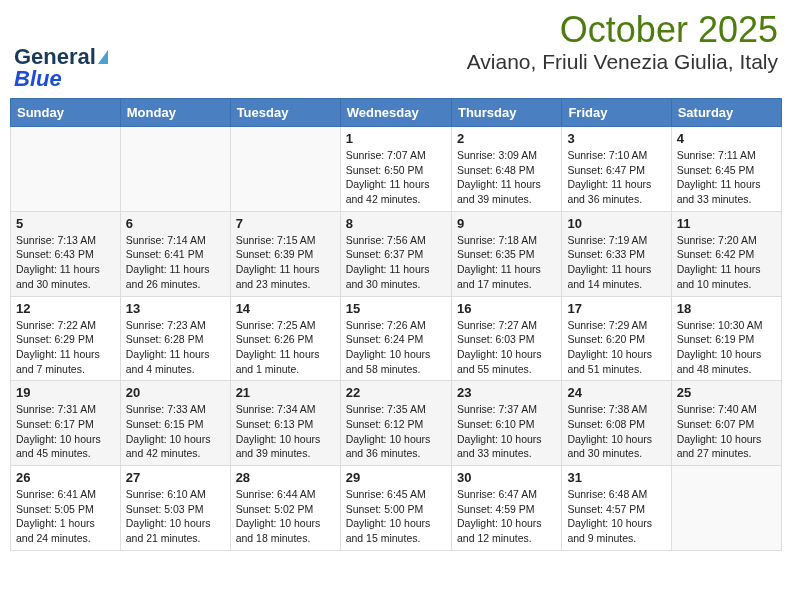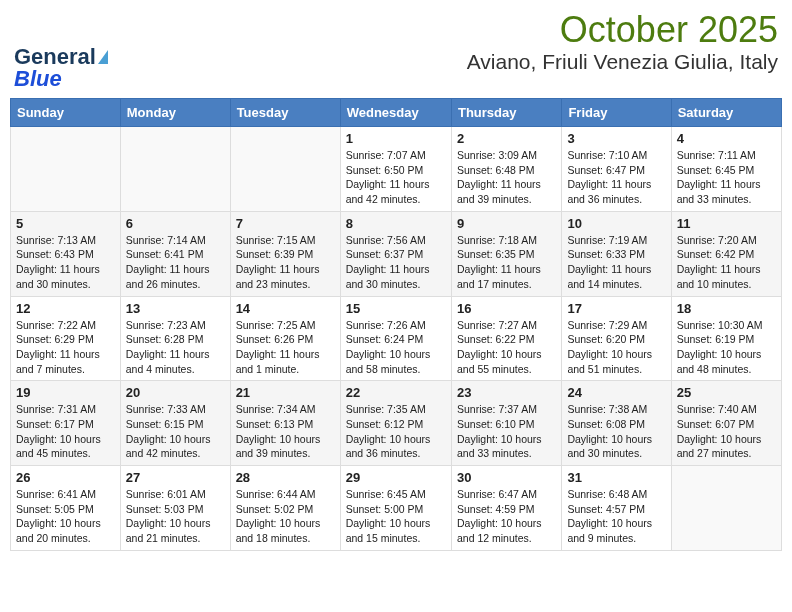--- a/index.html
+++ b/index.html
@@ -191,7 +191,7 @@
         </td>
         <td>
           <span class="day-number">16</span>
-          <div class="day-info"><span>Sunrise: 7:27 AM</span><br><span>Sunset: 6:22 PM</span><br><span>Daylight: 10 hours and 55 minutes.</span></div>
+          <div class="day-info"><span>Sunrise: 7:27 AM</span><br><span>Sunset: 6:03 PM</span><br><span>Daylight: 10 hours and 55 minutes.</span></div>
         </td>
         <td>
           <span class="day-number">17</span>

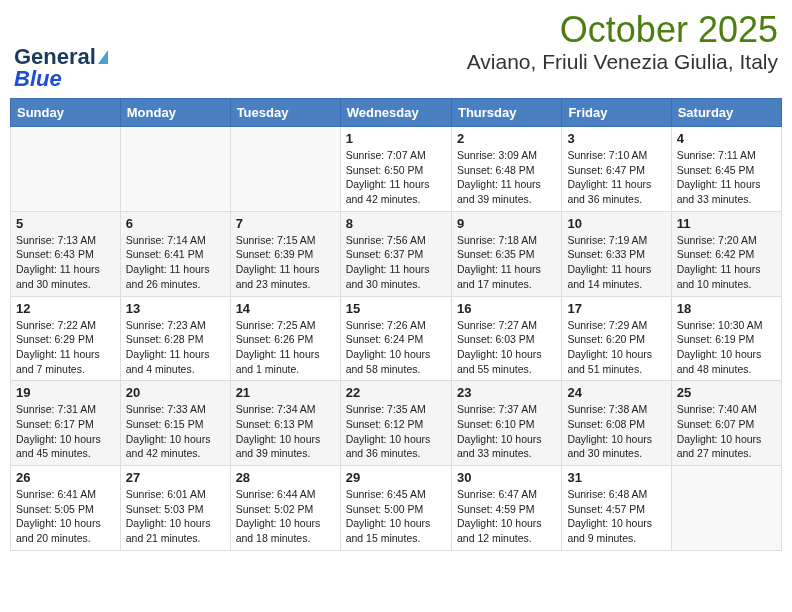--- a/index.html
+++ b/index.html
@@ -239,7 +239,7 @@
         </td>
         <td>
           <span class="day-number">27</span>
-          <div class="day-info"><span>Sunrise: 6:01 AM</span><br><span>Sunset: 5:03 PM</span><br><span>Daylight: 10 hours and 21 minutes.</span></div>
+          <div class="day-info"><span>Sunrise: 6:10 AM</span><br><span>Sunset: 5:03 PM</span><br><span>Daylight: 10 hours and 21 minutes.</span></div>
         </td>
         <td>
           <span class="day-number">28</span>

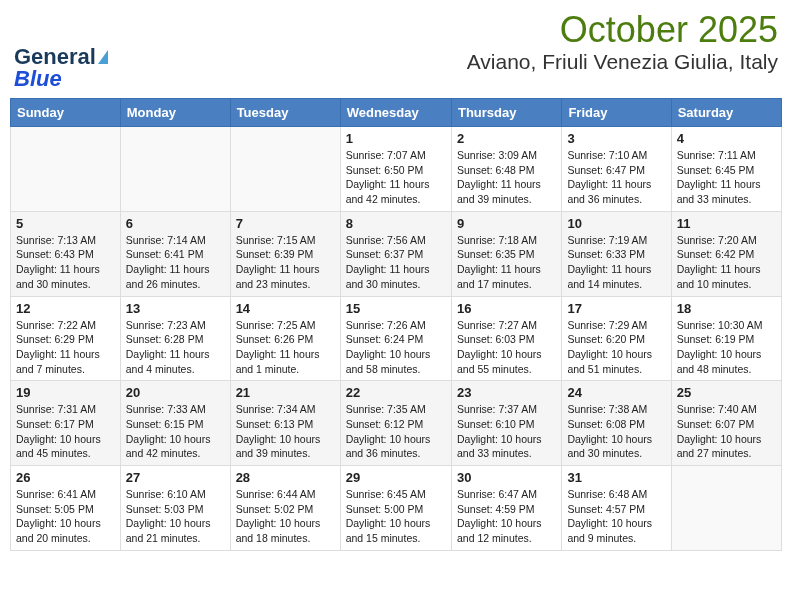--- a/index.html
+++ b/index.html
@@ -235,7 +235,7 @@
       <tr>
         <td>
           <span class="day-number">26</span>
-          <div class="day-info"><span>Sunrise: 6:41 AM</span><br><span>Sunset: 5:05 PM</span><br><span>Daylight: 10 hours and 20 minutes.</span></div>
+          <div class="day-info"><span>Sunrise: 6:41 AM</span><br><span>Sunset: 5:05 PM</span><br><span>Daylight: 1 hours and 24 minutes.</span></div>
         </td>
         <td>
           <span class="day-number">27</span>

